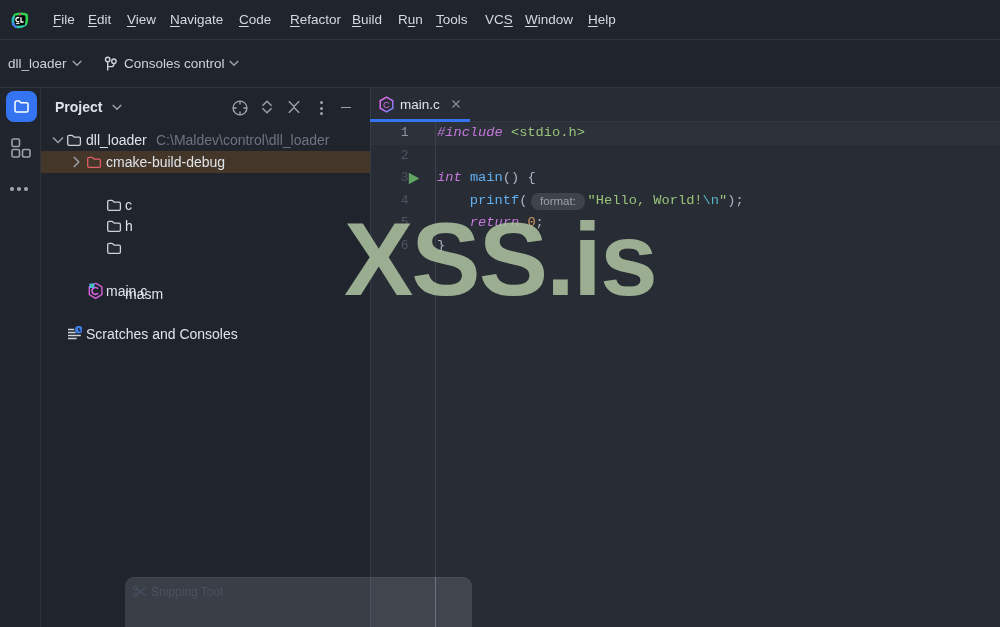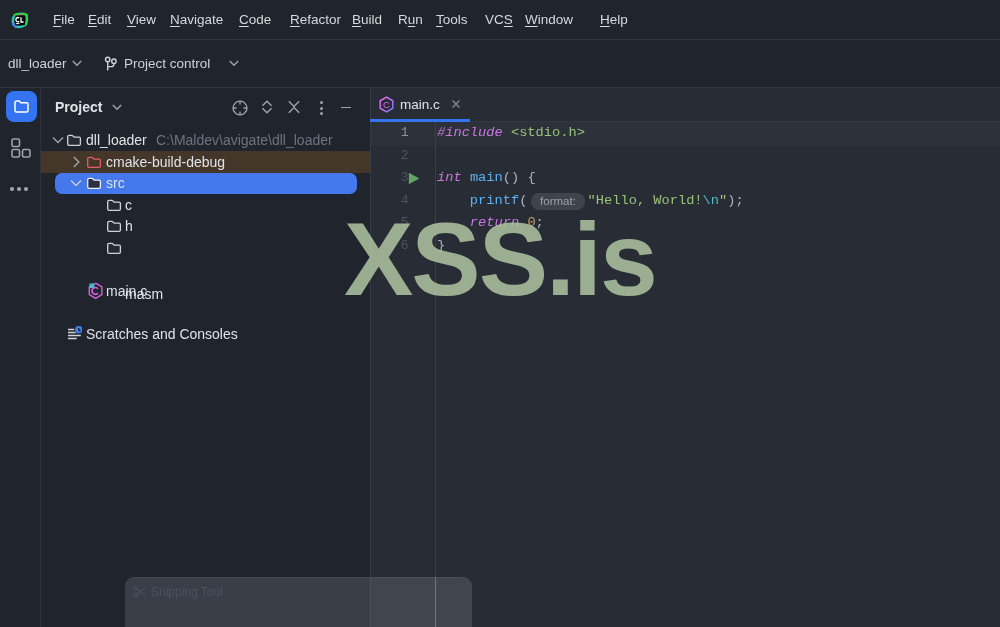--- a/index.html
+++ b/index.html
@@ -66,7 +66,7 @@
 <div class="menuitem" style="left:436px;"><u>T</u>ools</div>
 <div class="menuitem" style="left:485px;">VC<u>S</u></div>
 <div class="menuitem" style="left:525px;"><u>W</u>indow</div>
-<div class="menuitem" style="left:600px;"><u>H</u>elp</div>
+<div class="menuitem" style="left:588px;"><u>H</u>elp</div>
 
 <div class="abs uitext" style="left:8px; top:63px; transform:translateY(-50%);">dll_loader</div>
 <svg class="abs" style="left:70px; top:56px;" width="14" height="14" viewBox="0 0 14 14">

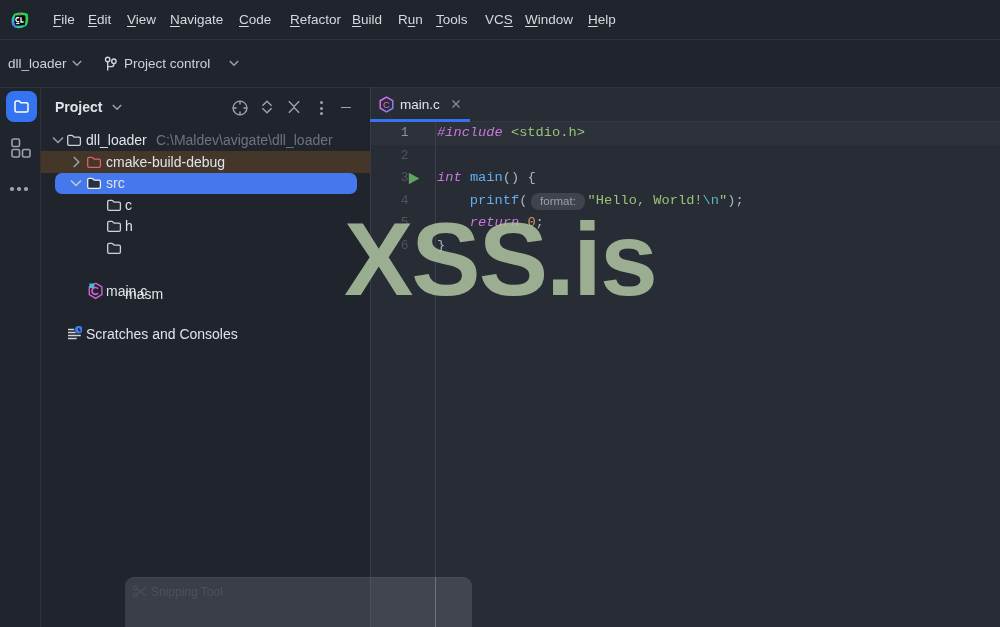--- a/index.html
+++ b/index.html
@@ -77,7 +77,7 @@
   <circle cx="10.9" cy="9.2" r="2.2" stroke="#ced3da" stroke-width="1.4" fill="none"></circle>
   <path d="M4.7 9.9 V18.5 M4.7 14.6 H8.4 C10 14.6 10.9 13.6 10.9 12.2 V11.6" stroke="#ced3da" stroke-width="1.4" fill="none"></path>
 </svg>
-<div class="abs uitext" style="left:124px; top:63px; transform:translateY(-50%);">Project control</div>
+<div class="abs uitext" style="left:124px; top:63px; transform:translateY(-50%);">Consoles control</div>
 <svg class="abs" style="left:227px; top:56px;" width="14" height="14" viewBox="0 0 14 14">
     <path d="M2.8 5 L7 9.2 L11.2 5" stroke="#9da2ab" stroke-width="1.5" fill="none"></path>
   </svg>

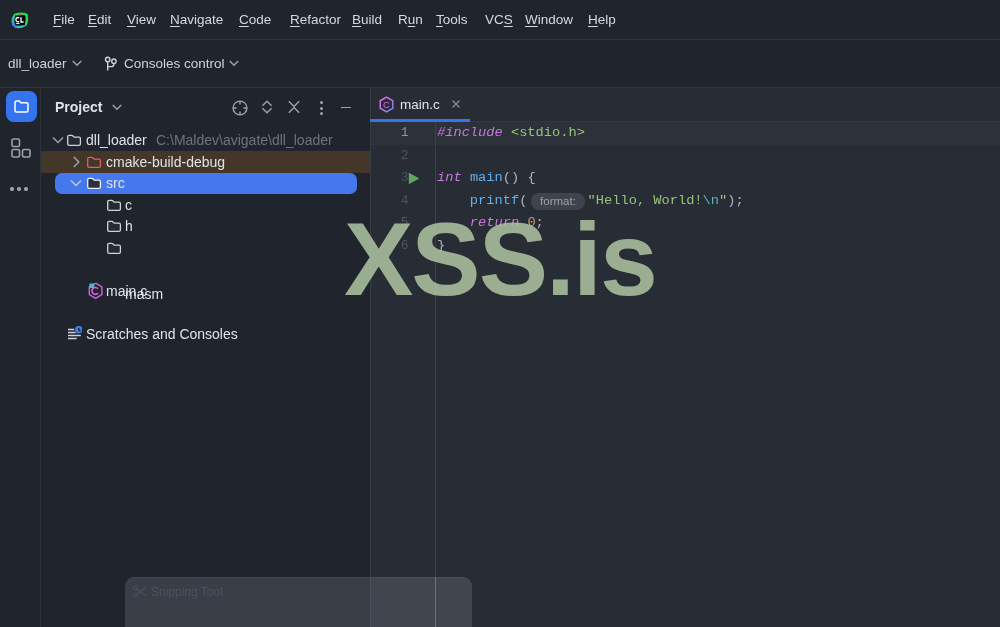--- a/index.html
+++ b/index.html
@@ -131,7 +131,7 @@
         </svg>
       </div>
       <div class="lbl" style="left:45px;">dll_loader</div>
-      <div class="lbl path" style="left:115px;">C:\Maldev\avigate\dll_loader</div>
+      <div class="lbl path" style="left:115px;">C:\Maldev\control\dll_loader</div>
     </div>
     <div class="row" style="top:22px;">
       <div style="position:absolute;left:0;top:0;width:329px;height:21.6px;background:#443628;"></div>

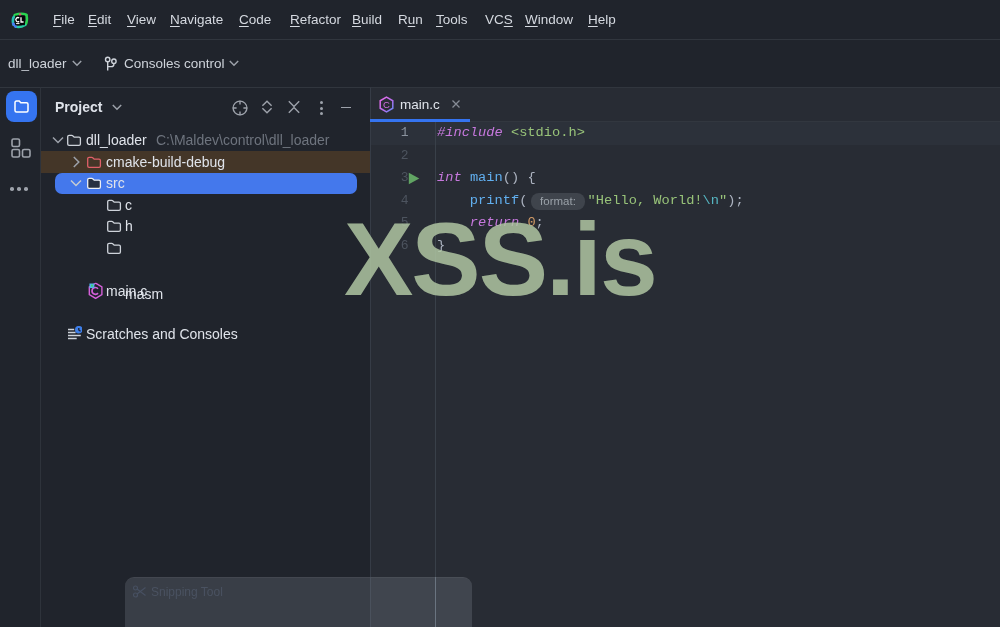--- a/index.html
+++ b/index.html
@@ -147,20 +147,6 @@
       </div>
       <div class="lbl" style="left:65px;">cmake-build-debug</div>
     </div>
-    <div class="row" style="top:43.2px;">
-      <div style="position:absolute;left:13.5px;top:0.5px;width:302px;height:21px;background:#4478ec;border-radius:7px;"></div>
-      <div style="position:absolute;left:27px;top:0;width:16px;height:22px;">
-        <svg class="chev" width="16" height="16" viewBox="0 0 16 16">
-          <path d="M3 5.5 L8 10.5 L13 5.5" stroke="#c6cbd3" stroke-width="1.5" fill="none"></path>
-        </svg>
-      </div>
-      <div style="position:absolute;left:45px;top:0;width:16px;height:22px;">
-        <svg class="icon16" width="16" height="16" viewBox="0 0 16 16">
-          <path d="M1.7 4.7 C1.7 3.9 2.3 3.3 3.1 3.3 H5.7 C6.1 3.3 6.5 3.45 6.75 3.72 L8.2 5.2 H13 C13.8 5.2 14.4 5.8 14.4 6.6 V12 C14.4 12.75 13.8 13.35 13 13.35 H3.1 C2.3 13.35 1.7 12.75 1.7 12 Z" fill="#283042" stroke="#eef0f4" stroke-width="1.3"></path>
-        </svg>
-      </div>
-      <div class="lbl" style="left:65px;">src</div>
-    </div>
     <div class="row" style="top:64.8px;">
       <div style="position:absolute;left:65px;top:0;width:16px;height:22px;">
         <svg class="icon16" width="16" height="16" viewBox="0 0 16 16">

